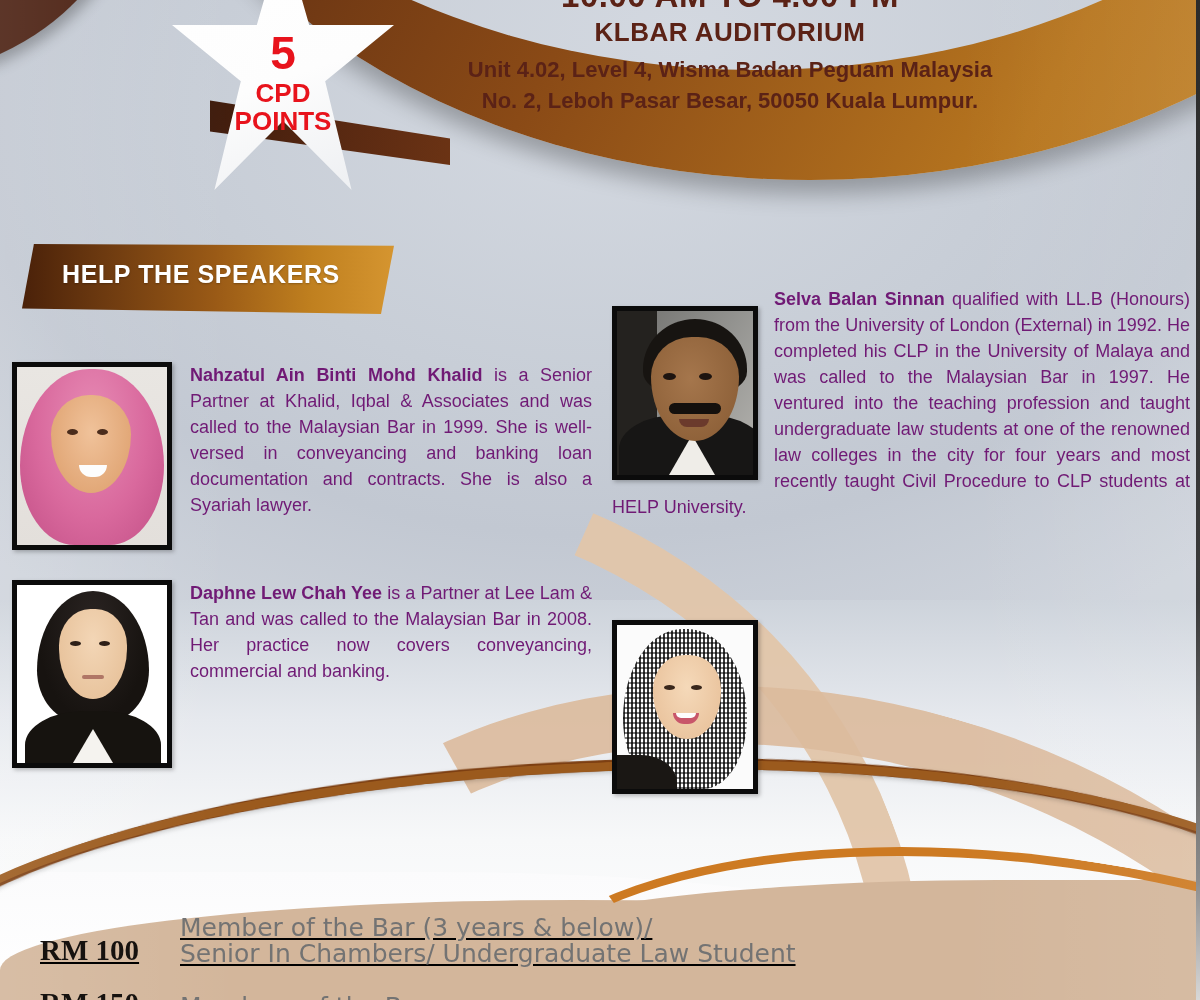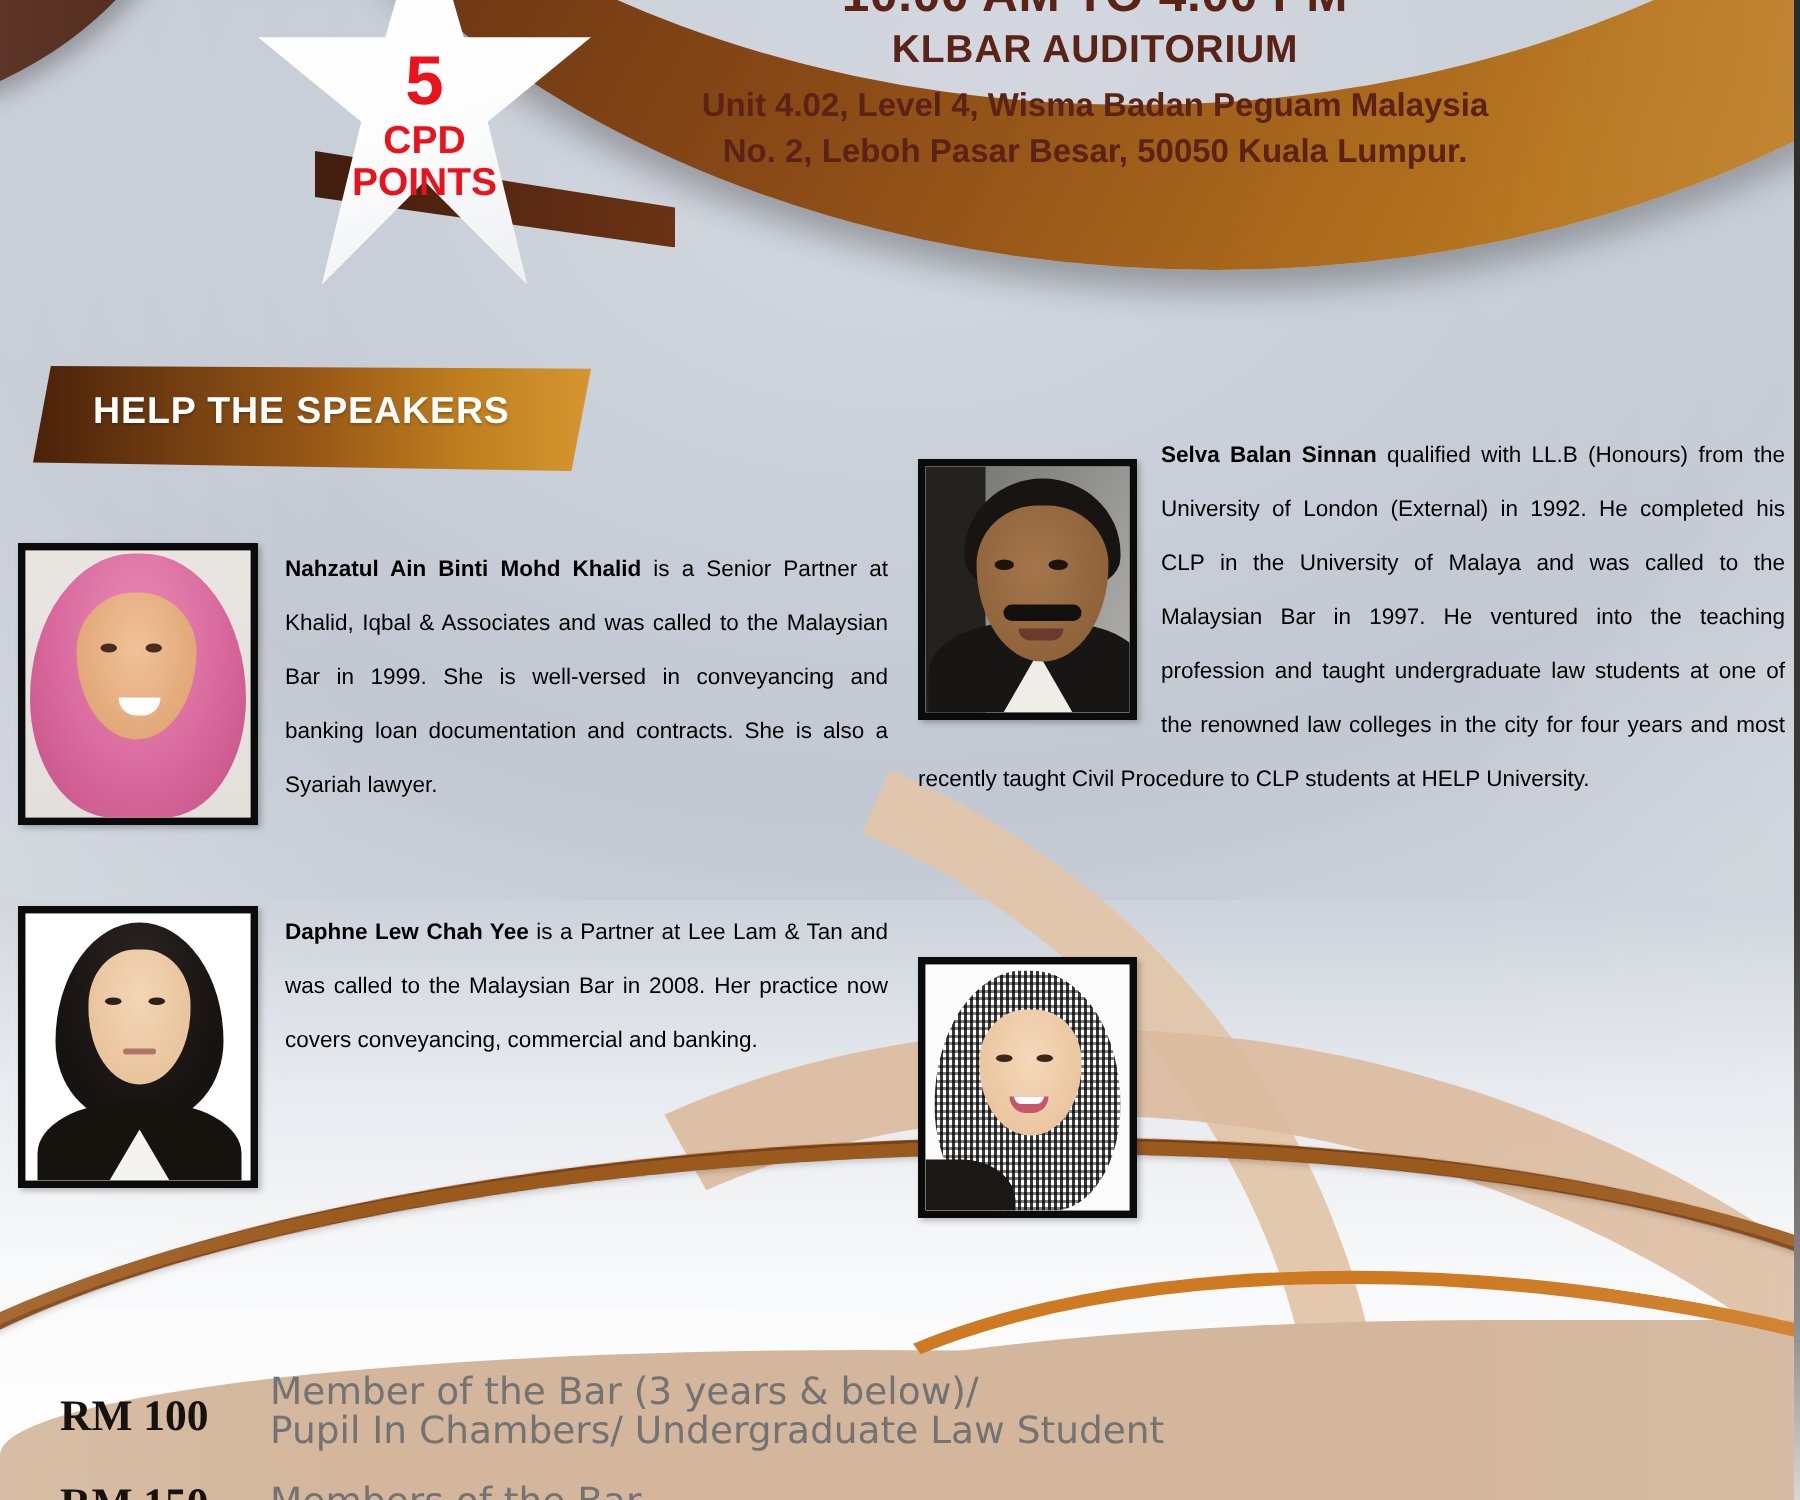--- a/index.html
+++ b/index.html
@@ -203,9 +203,9 @@
 
   .bio { position:relative; }
   .bio-text {
-    font-size:15px;
-    line-height:36px;
-    color:#000000;
+    font-size:18px;
+    line-height:26px;
+    color:#701a75;
     text-align:justify;
     text-justify:inter-word;
     hyphens:none;

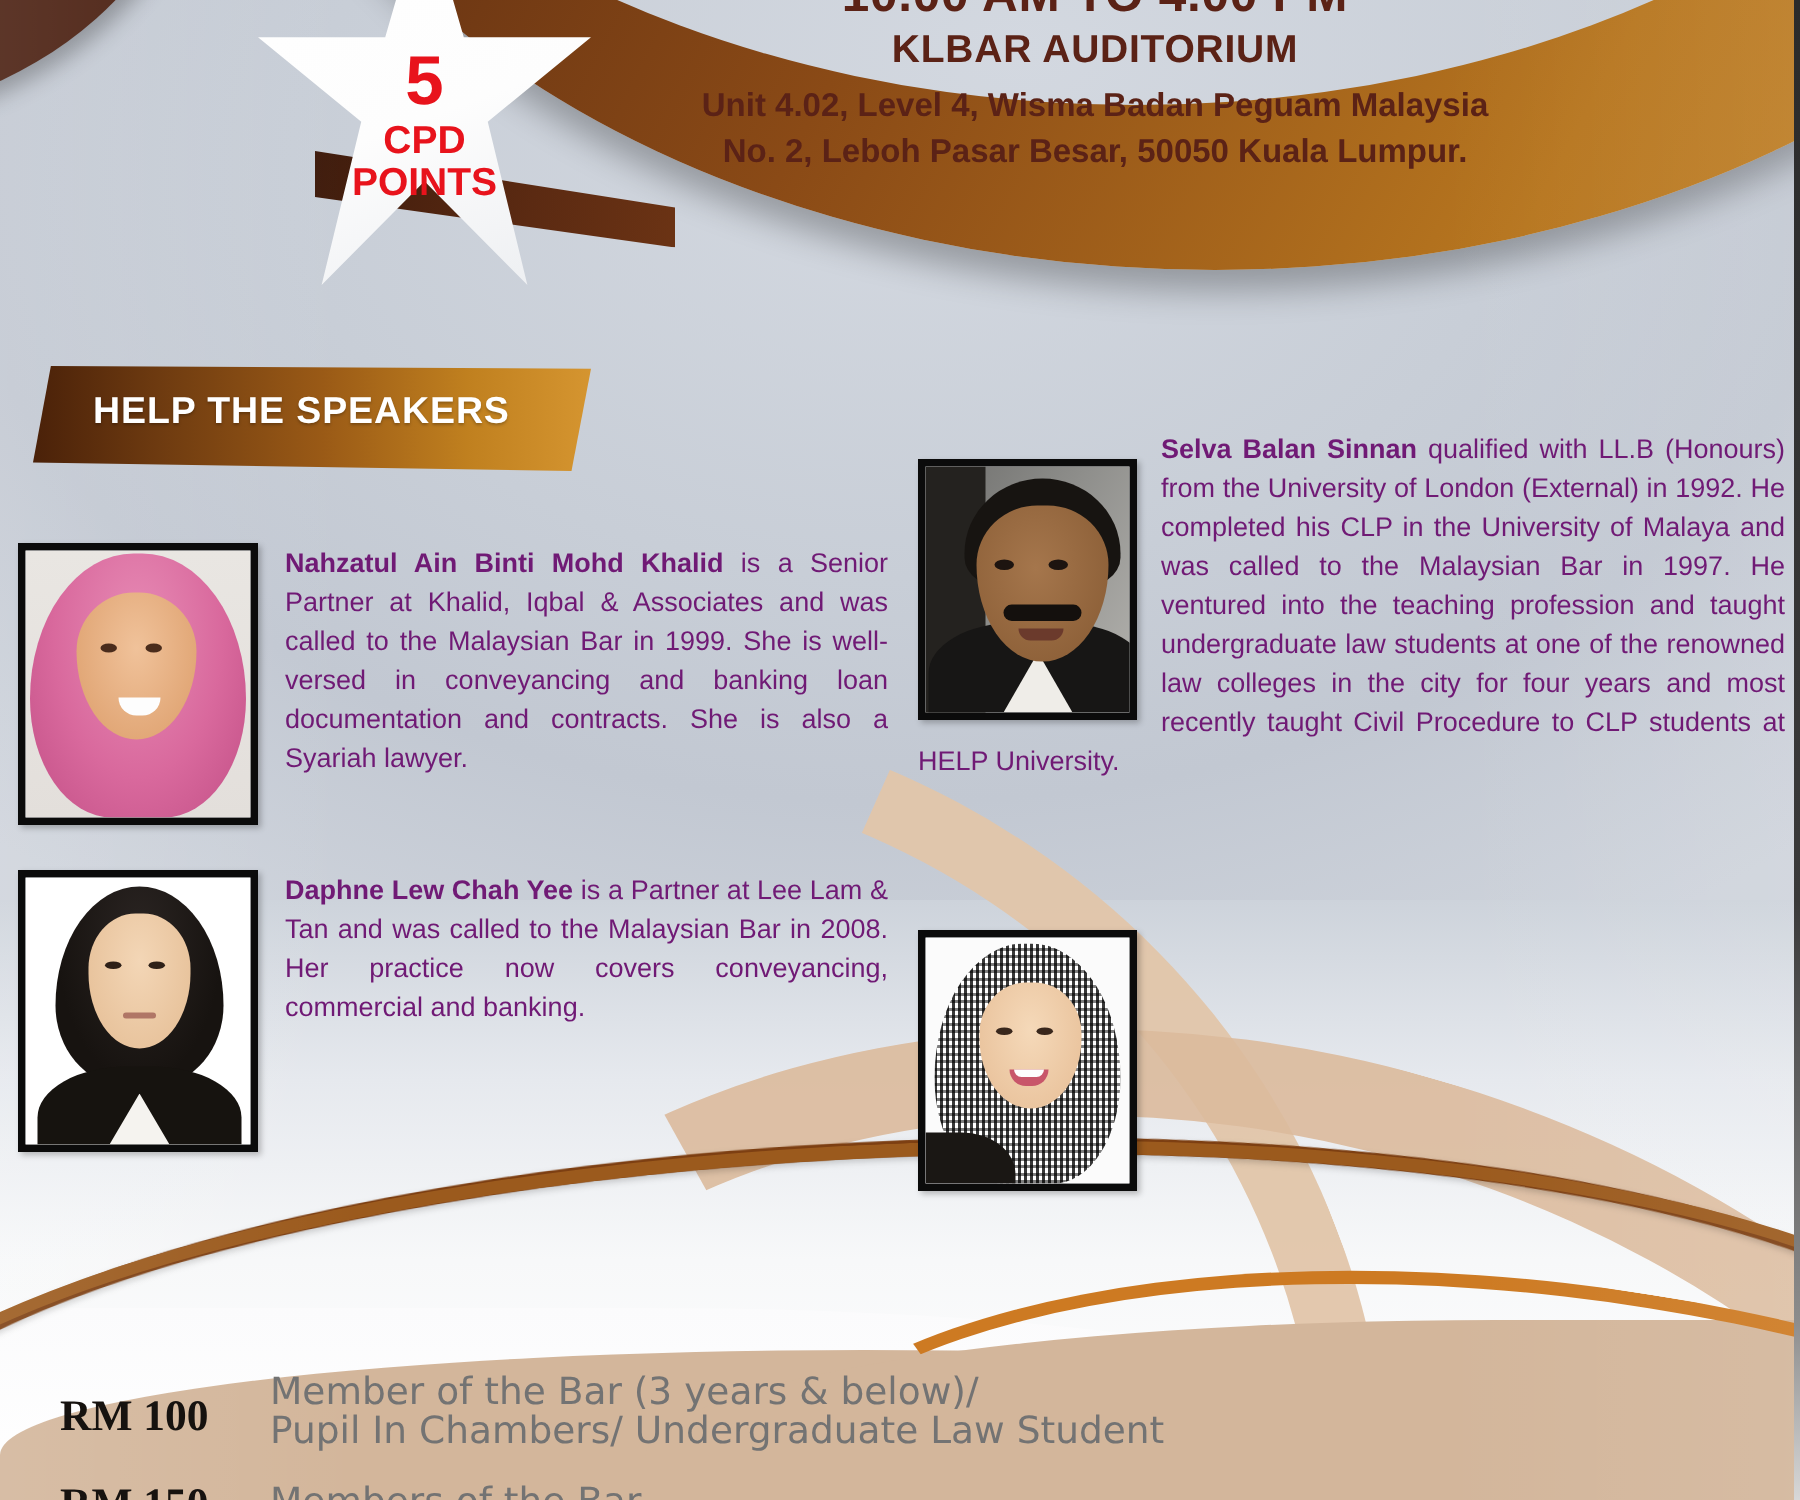--- a/index.html
+++ b/index.html
@@ -332,7 +332,7 @@
 
   
   .fees { position:absolute; left:40px; top:915px; width:760px; }
-  .fee-row { display:flex; align-items:center; margin-bottom:14px; }
+  .fee-row { display:flex; align-items:flex-end; margin-bottom:14px;text-decoration:underline; }
   .fee-amt {
     width:140px; flex:0 0 140px;
     font-family:"Liberation Serif", serif;

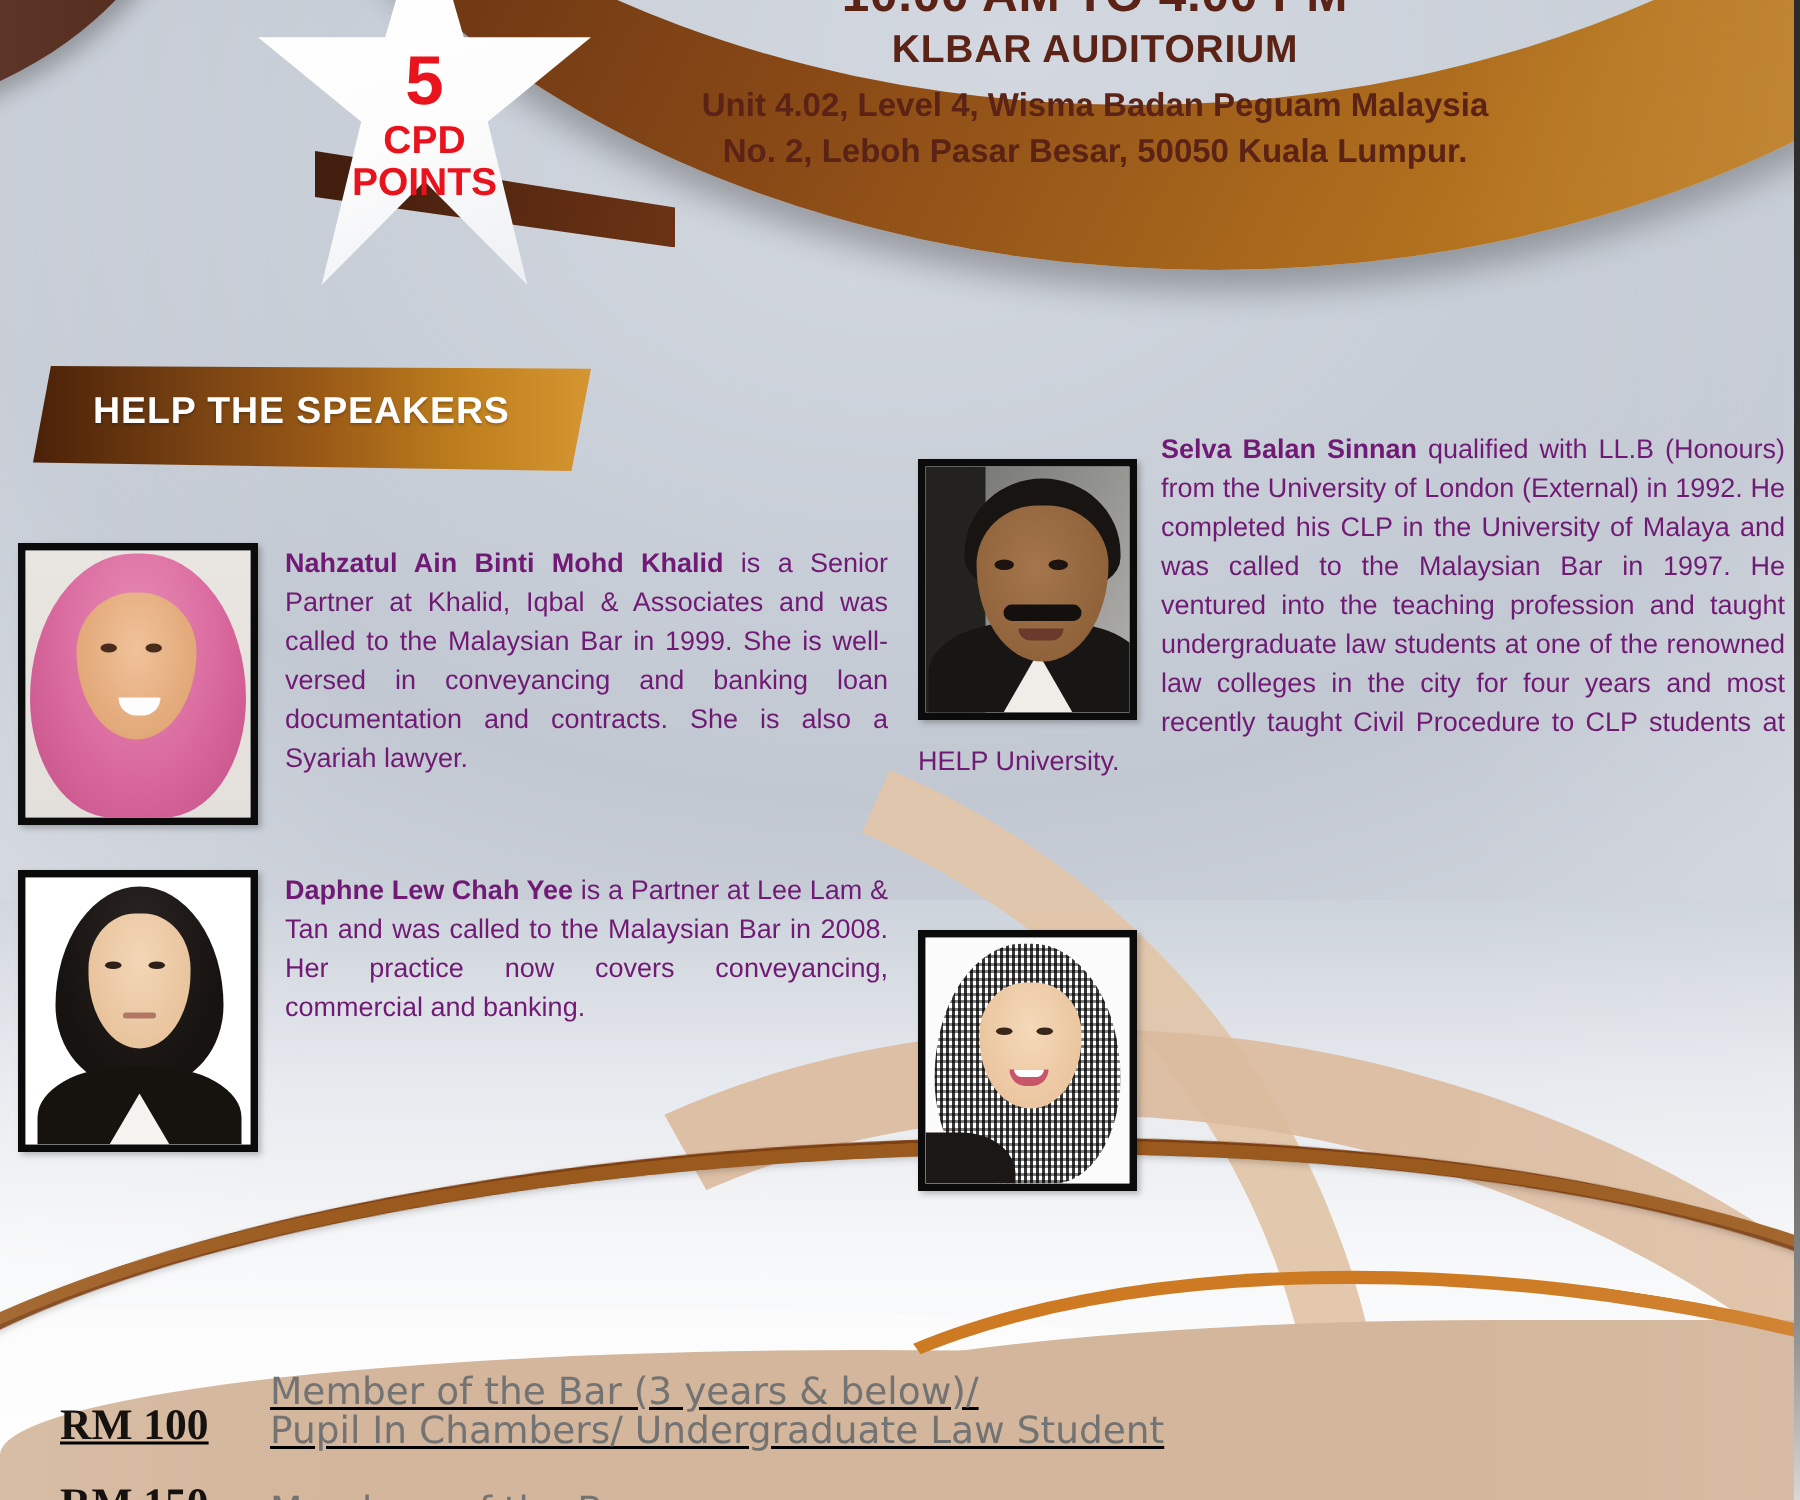--- a/index.html
+++ b/index.html
@@ -469,7 +469,7 @@
       <div class="fee-amt">RM 100</div>
       <div class="fee-desc">
         <div>Member of the Bar (3 years &amp; below)/</div>
-        <div>Pupil In Chambers/ Undergraduate Law Student</div>
+        <div>Senior In Chambers/ Undergraduate Law Student</div>
       </div>
     </div>
     <div class="fee-row">

